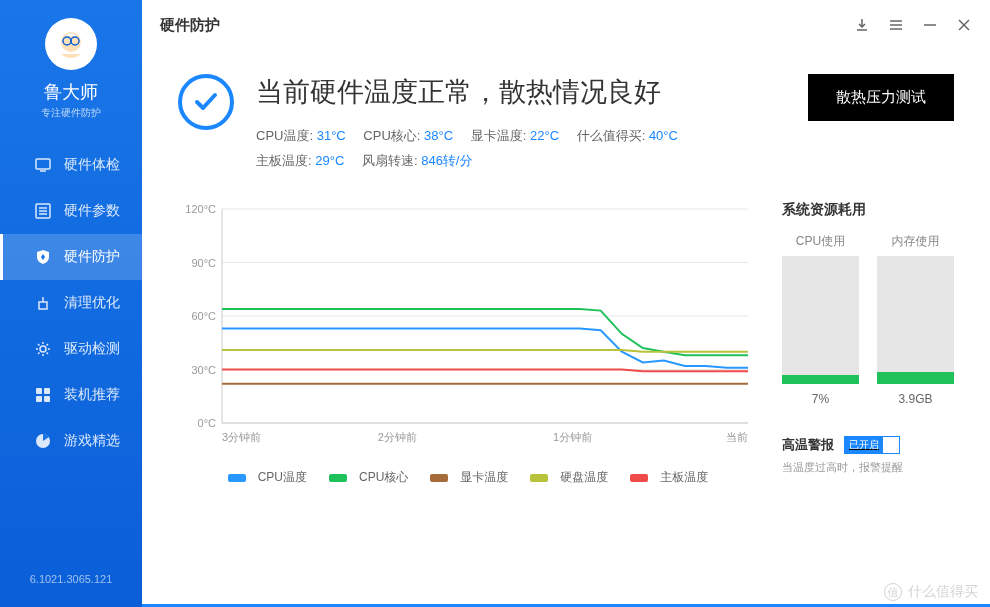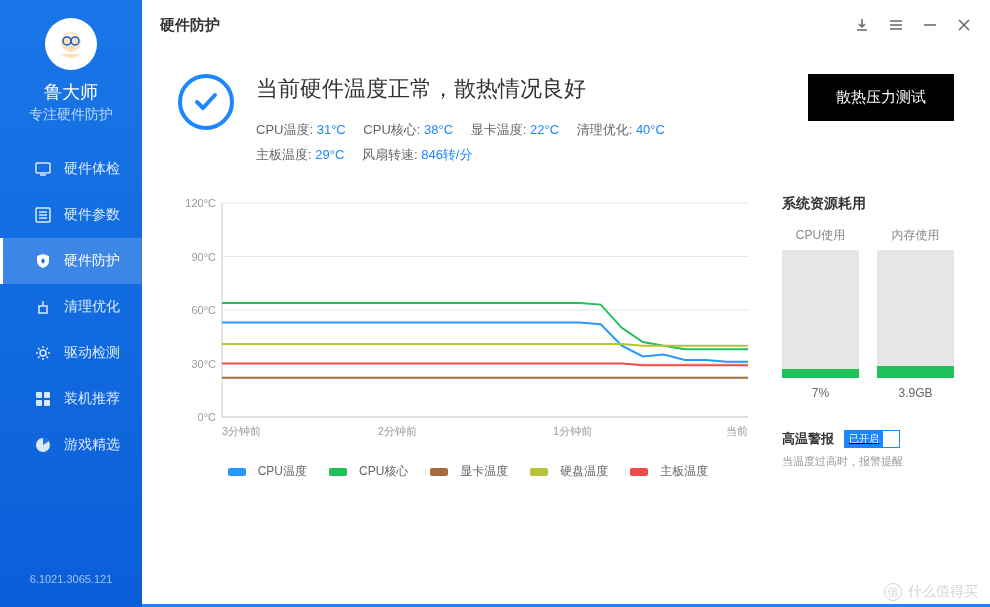--- a/index.html
+++ b/index.html
@@ -25,7 +25,7 @@
 .status-row { display: flex; align-items: flex-start; }
 .status-icon { width: 56px; height: 56px; border: 4px solid #1a87ff; border-radius: 50%; display: flex; align-items: center; justify-content: center; flex-shrink: 0; margin-right: 22px; }
 .status-text-block { flex: 1; }
-.status-title { font-size: 22px; color: #333; margin-bottom: 14px; }
+.status-title { font-size: 27px; color: #333; margin-bottom: 14px; }
 .status-metrics { font-size: 13px; color: #666; line-height: 1.9; }
 .status-metrics .mv { color: #1a87ff; margin-right: 14px; }
 .status-metrics .ml { margin-left: 0; }

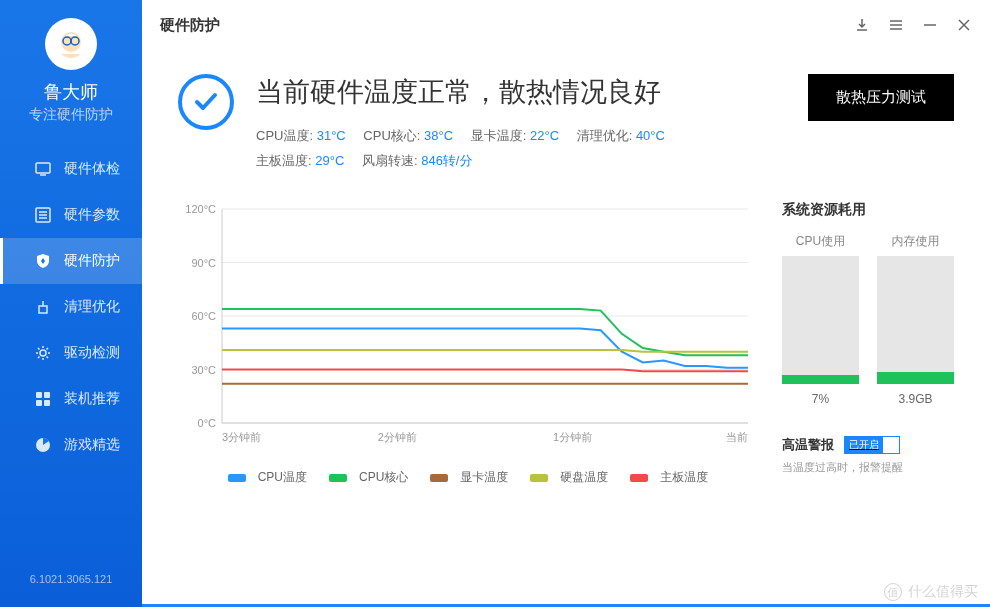--- a/index.html
+++ b/index.html
@@ -9,7 +9,7 @@
 .avatar { width: 52px; height: 52px; border-radius: 50%; background: #fff; display: flex; align-items: center; justify-content: center; margin-bottom: 10px; }
 .avatar svg { width: 40px; height: 40px; }
 .app-name { font-size: 18px; font-weight: 500; margin-bottom: 2px; }
-.app-tagline { font-size: 14px; opacity: 0.7; margin-bottom: 22px; }
+.app-tagline { font-size: 10px; opacity: 0.7; margin-bottom: 22px; }
 .nav { width: 100%; }
 .nav-item { display: flex; align-items: flex-end; padding: 14px 0 14px 34px; cursor: pointer; font-size: 14px; opacity: 0.85; }
 .nav-item.active { background: rgba(255,255,255,0.18); opacity: 1; position: relative; }

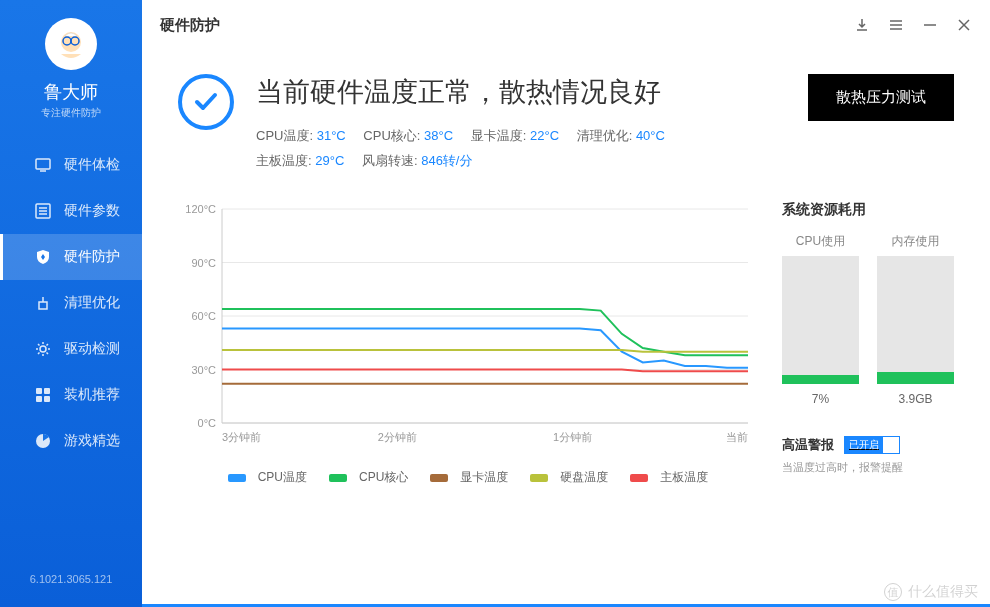--- a/index.html
+++ b/index.html
@@ -188,7 +188,7 @@
             <span class="ml">CPU温度:</span> <span class="mv">31°C</span>
             <span class="ml">CPU核心:</span> <span class="mv">38°C</span>
             <span class="ml">显卡温度:</span> <span class="mv">22°C</span>
-            <span class="ml">清理优化:</span> <span class="mv">40°C</span><br>
+            <span class="ml">什么值得买:</span> <span class="mv">40°C</span><br>
             <span class="ml">主板温度:</span> <span class="mv">29°C</span>
             <span class="ml">风扇转速:</span> <span class="mv">846转/分</span>
           </div>

